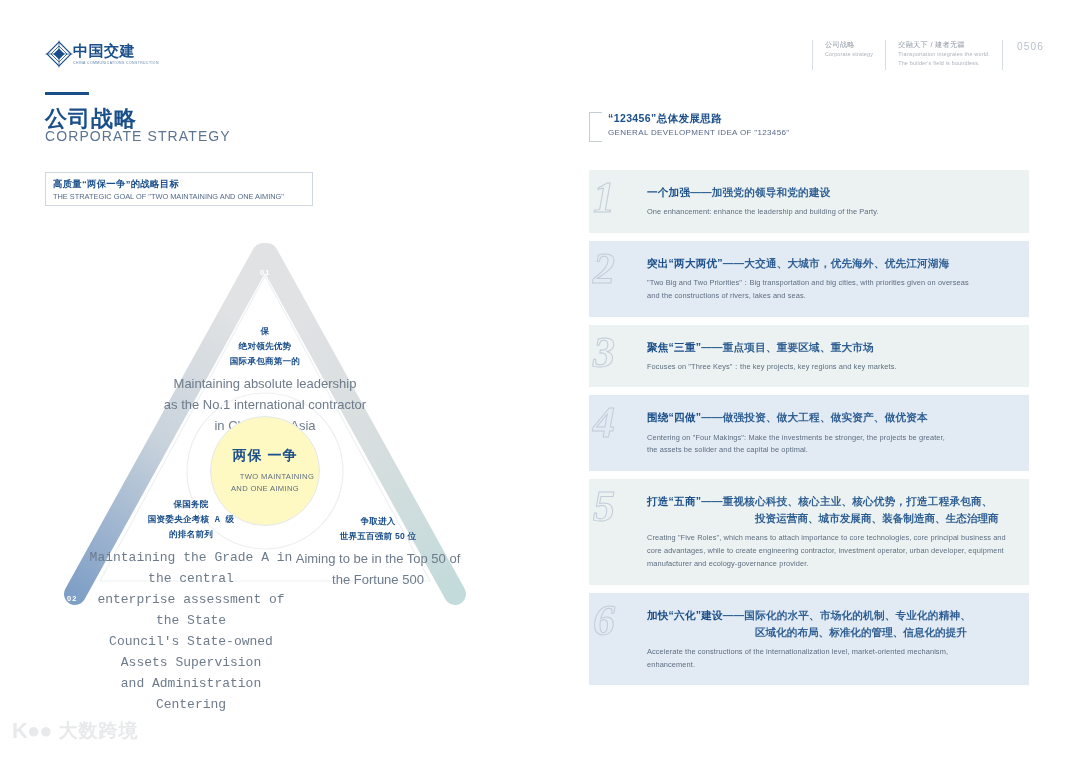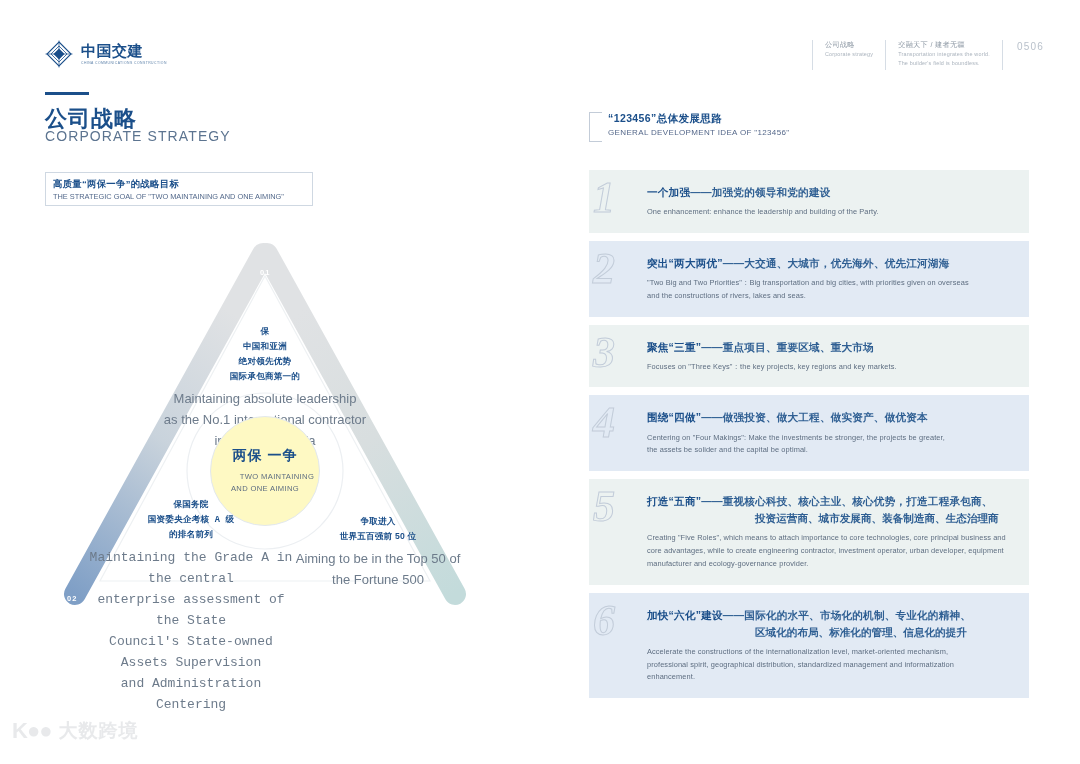--- a/index.html
+++ b/index.html
@@ -13,7 +13,7 @@
   
   #header{ position:absolute; left:0; top:0; width:1080px; height:96px; }
 
-  #logo-block{ position:absolute; left:45px; top:40px; display:flex; align-items:center; gap:8px; }
+  #logo-block{ position:absolute; left:45px; top:40px; display:flex; align-items:center; }
   #logo-mark{ width:28px; height:28px; position:relative; }
   #logo-text-wrap{ display:flex; flex-direction:column; justify-content:center; }
   #logo-cn{ font-size:15px; font-weight:bold; color:#1b4f8a; letter-spacing:.5px; line-height:1.1; }

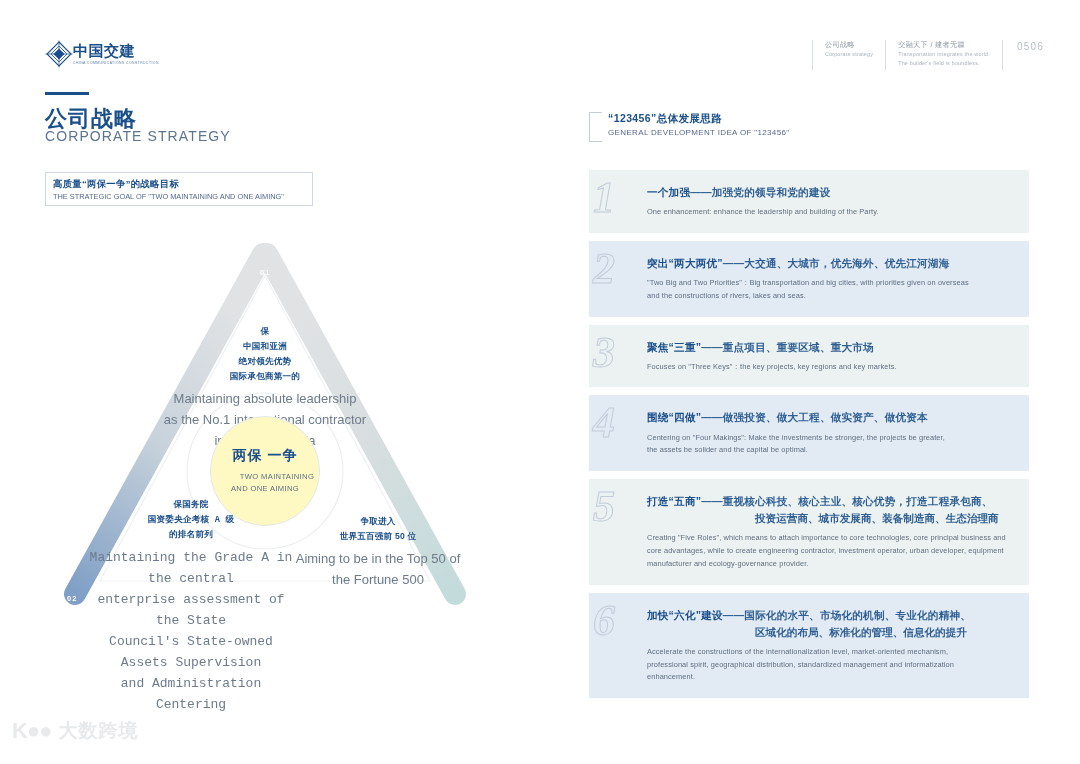--- a/index.html
+++ b/index.html
@@ -168,7 +168,6 @@
   <div class="blk" id="blk-top">
     <div class="blk-cn">
       <div>保</div>
-      <div>中国和亚洲</div>
       <div>绝对领先优势</div>
       <div>国际承包商第一的</div>
     </div>

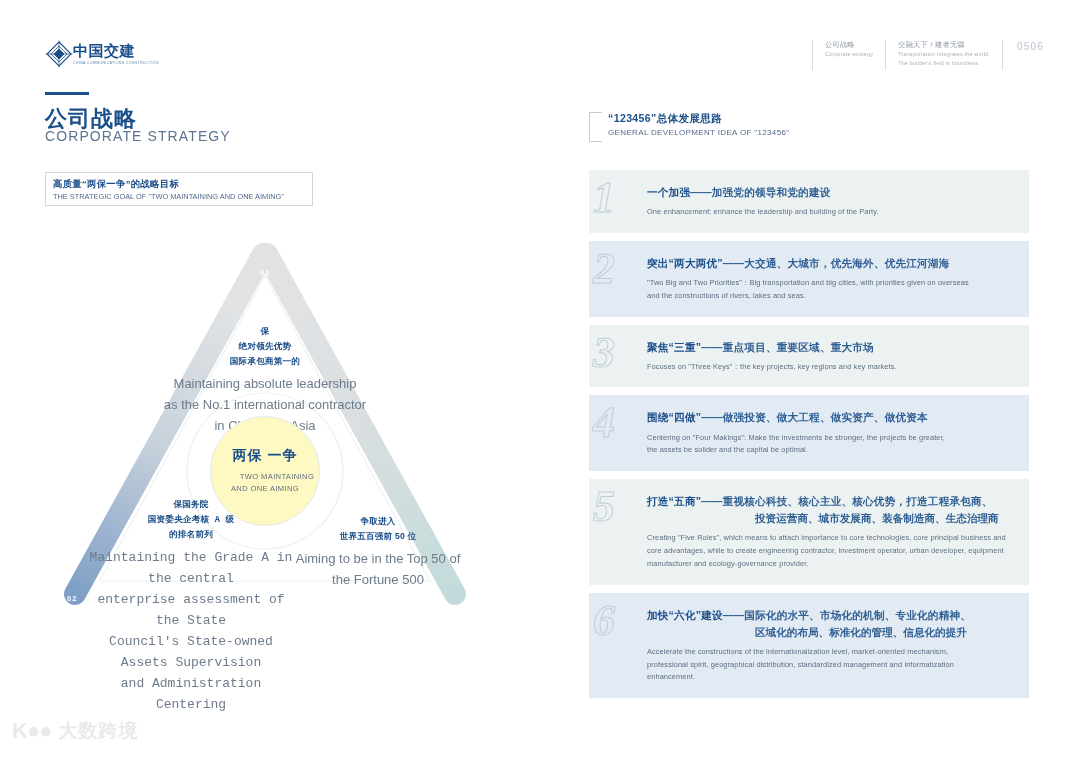--- a/index.html
+++ b/index.html
@@ -267,7 +267,6 @@
     <div class="it-cn-2">区域化的布局、标准化的管理、信息化的提升</div>
     <div class="it-en">
       <div>Accelerate the constructions of the internationalization level, market-oriented mechanism,</div>
-      <div>professional spirit, geographical distribution, standardized management and informatization</div>
       <div>enhancement.</div>
     </div>
   </div>

